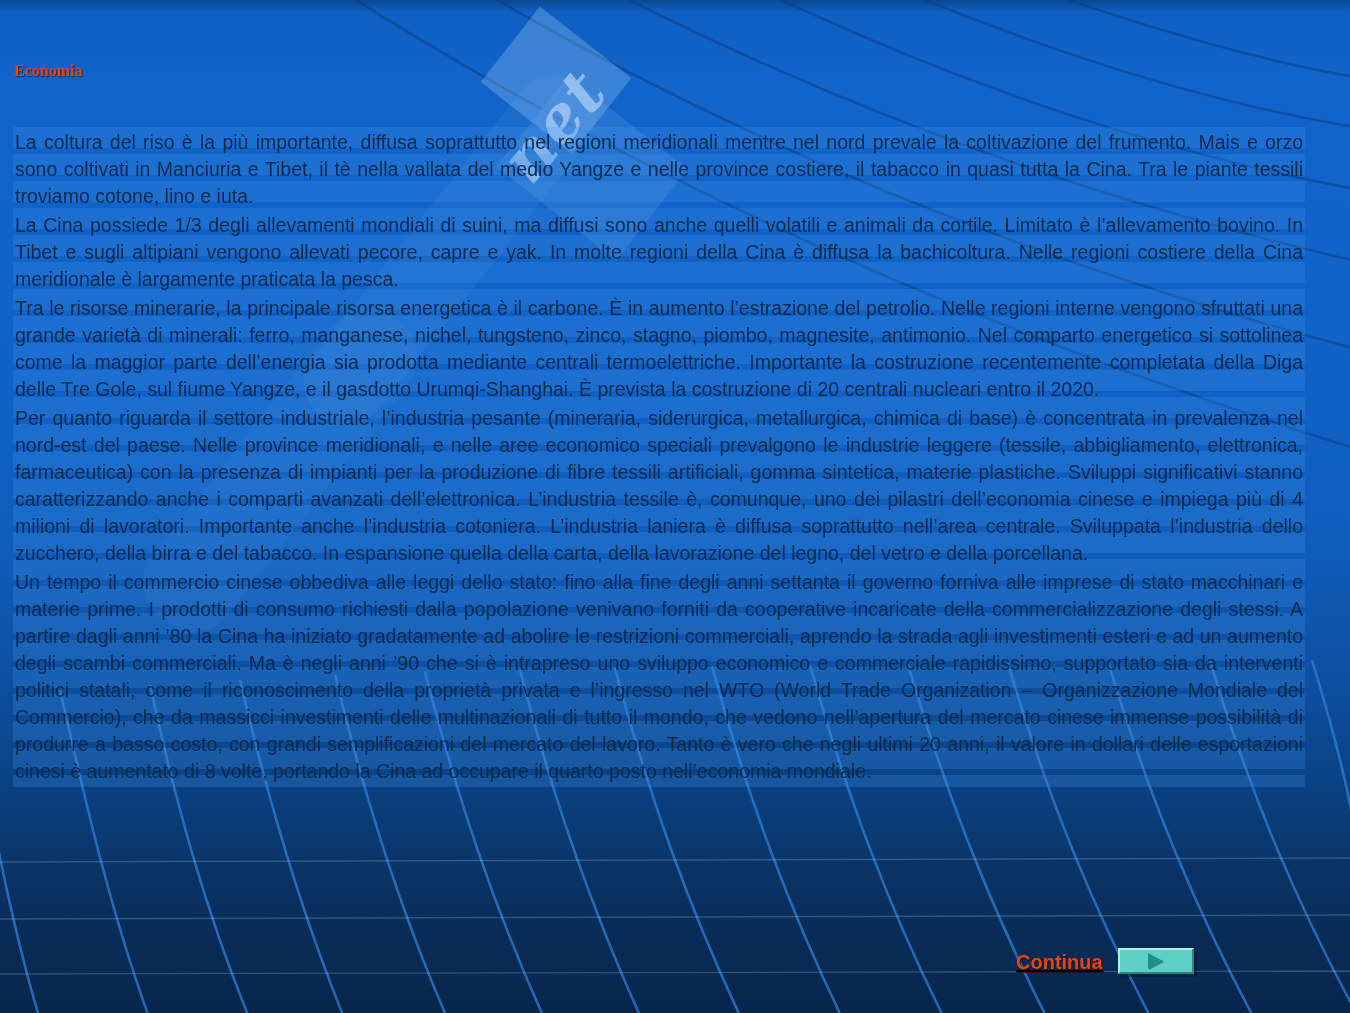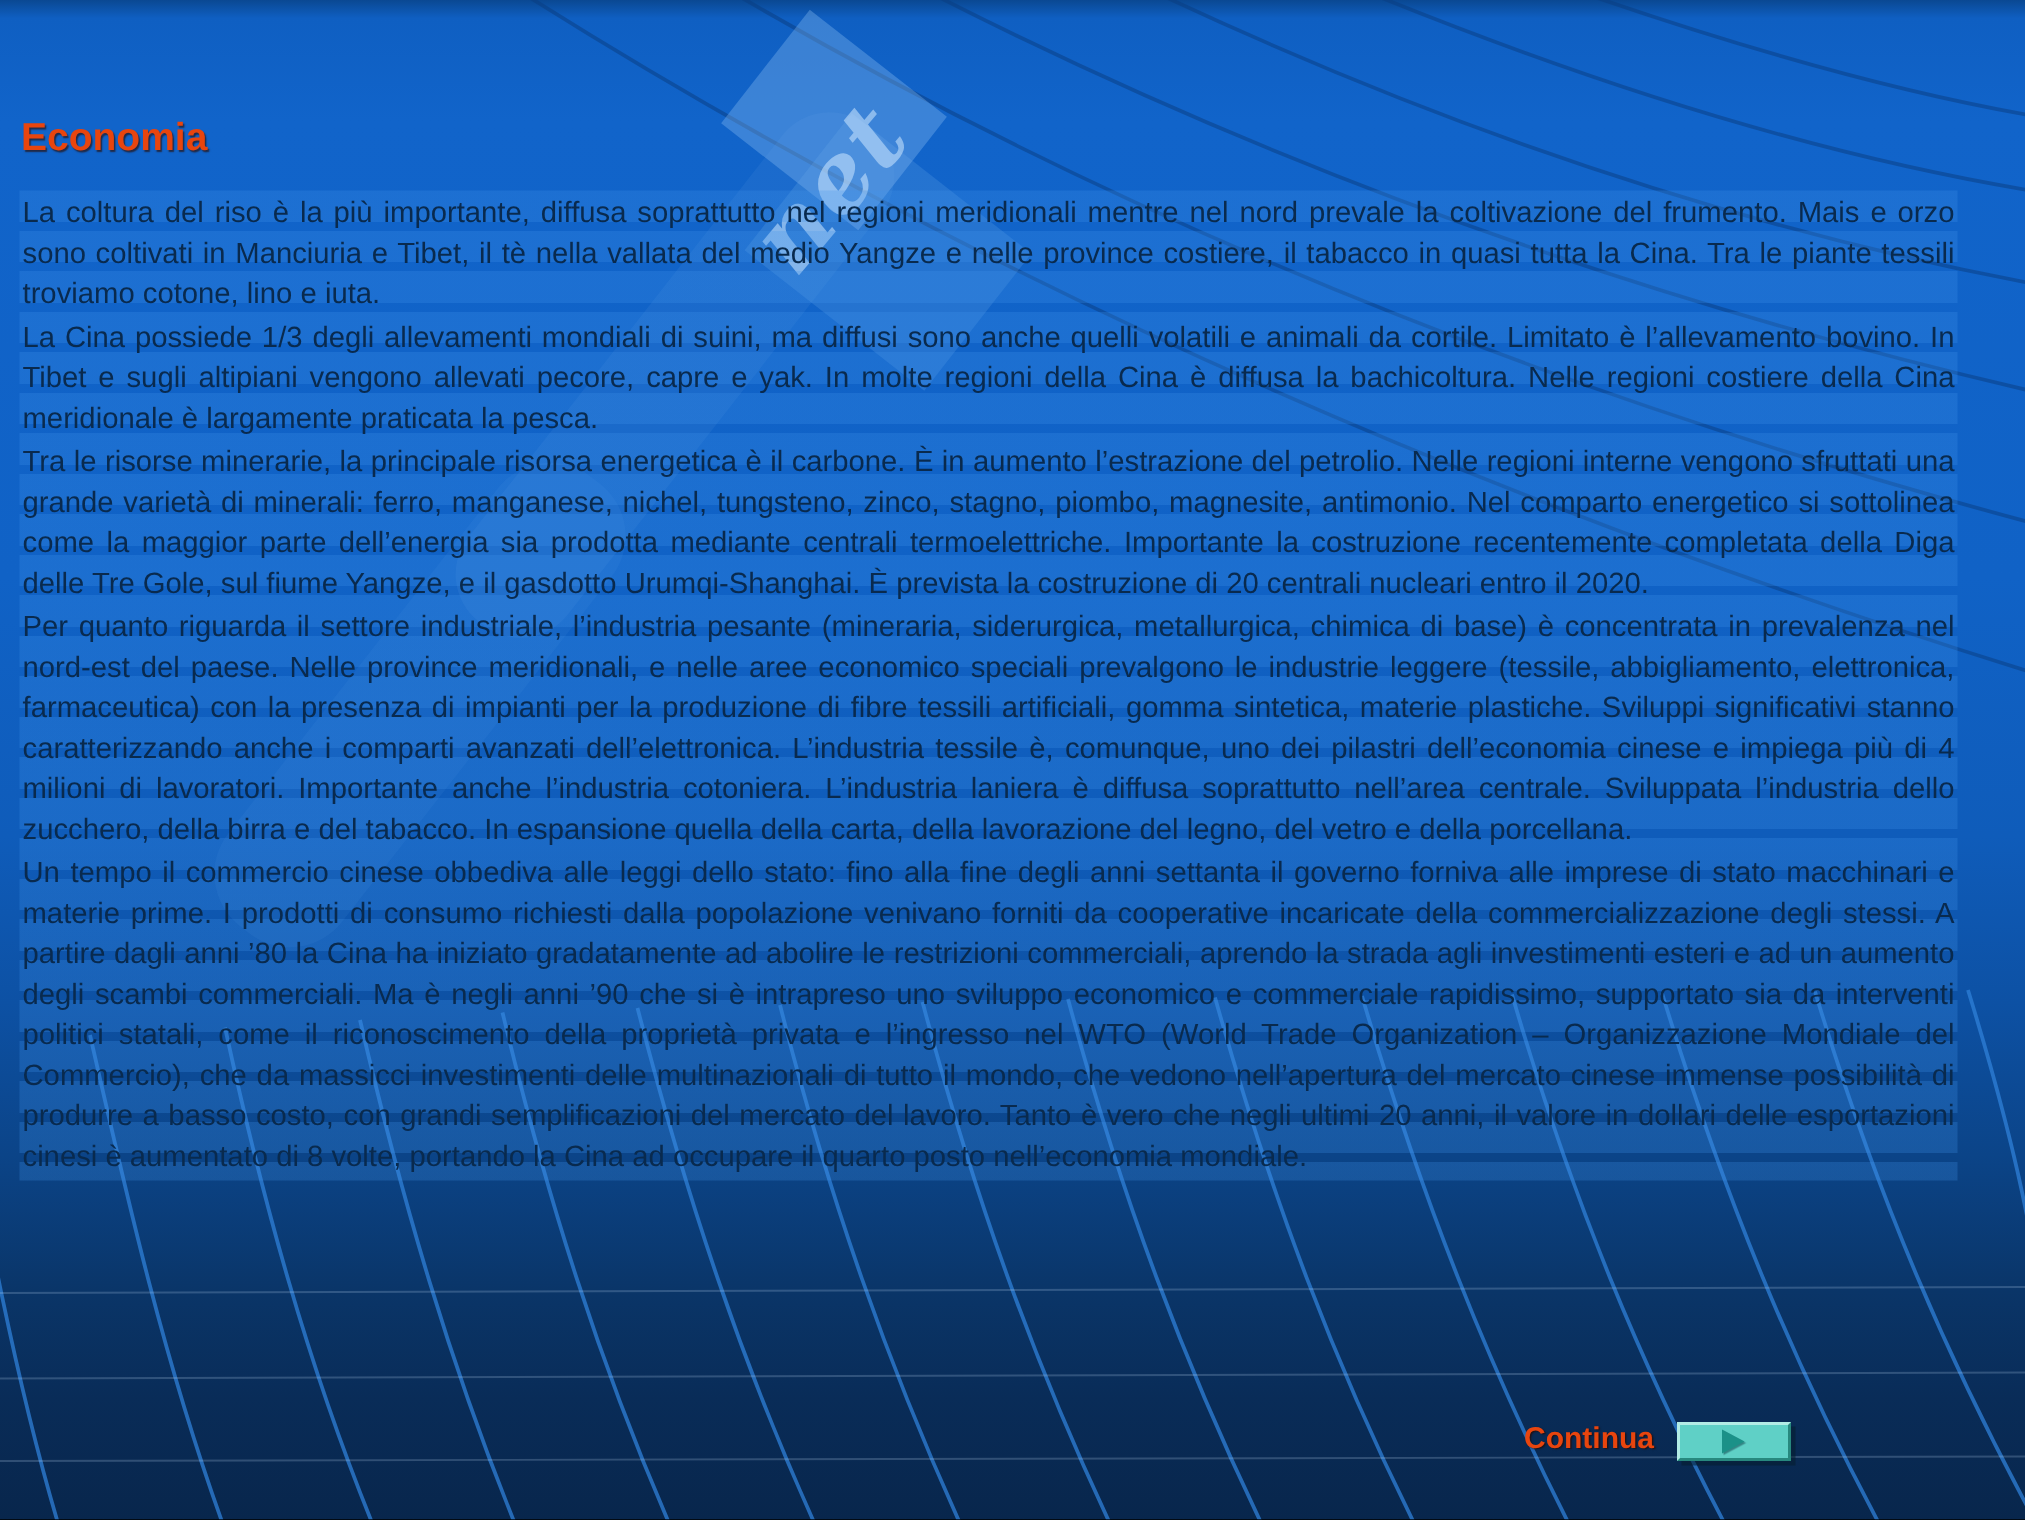--- a/index.html
+++ b/index.html
@@ -25,10 +25,11 @@
     letter-spacing:2px;
   }
   .title{
-    position:absolute;left:14px;top:76px;margin:0;
-    font-size:26px;font-weight:bold;
+    position:absolute;left:14px;top:62px;margin:0;
+    font-size:16px;font-weight:bold;
     color:#e8450e;
     text-shadow:1px 1px 1px rgba(40,10,0,0.65);
+    font-family:Liberation Serif, serif;
   }
   .body-text{
     position:absolute;left:13px;top:127px;width:1292px;

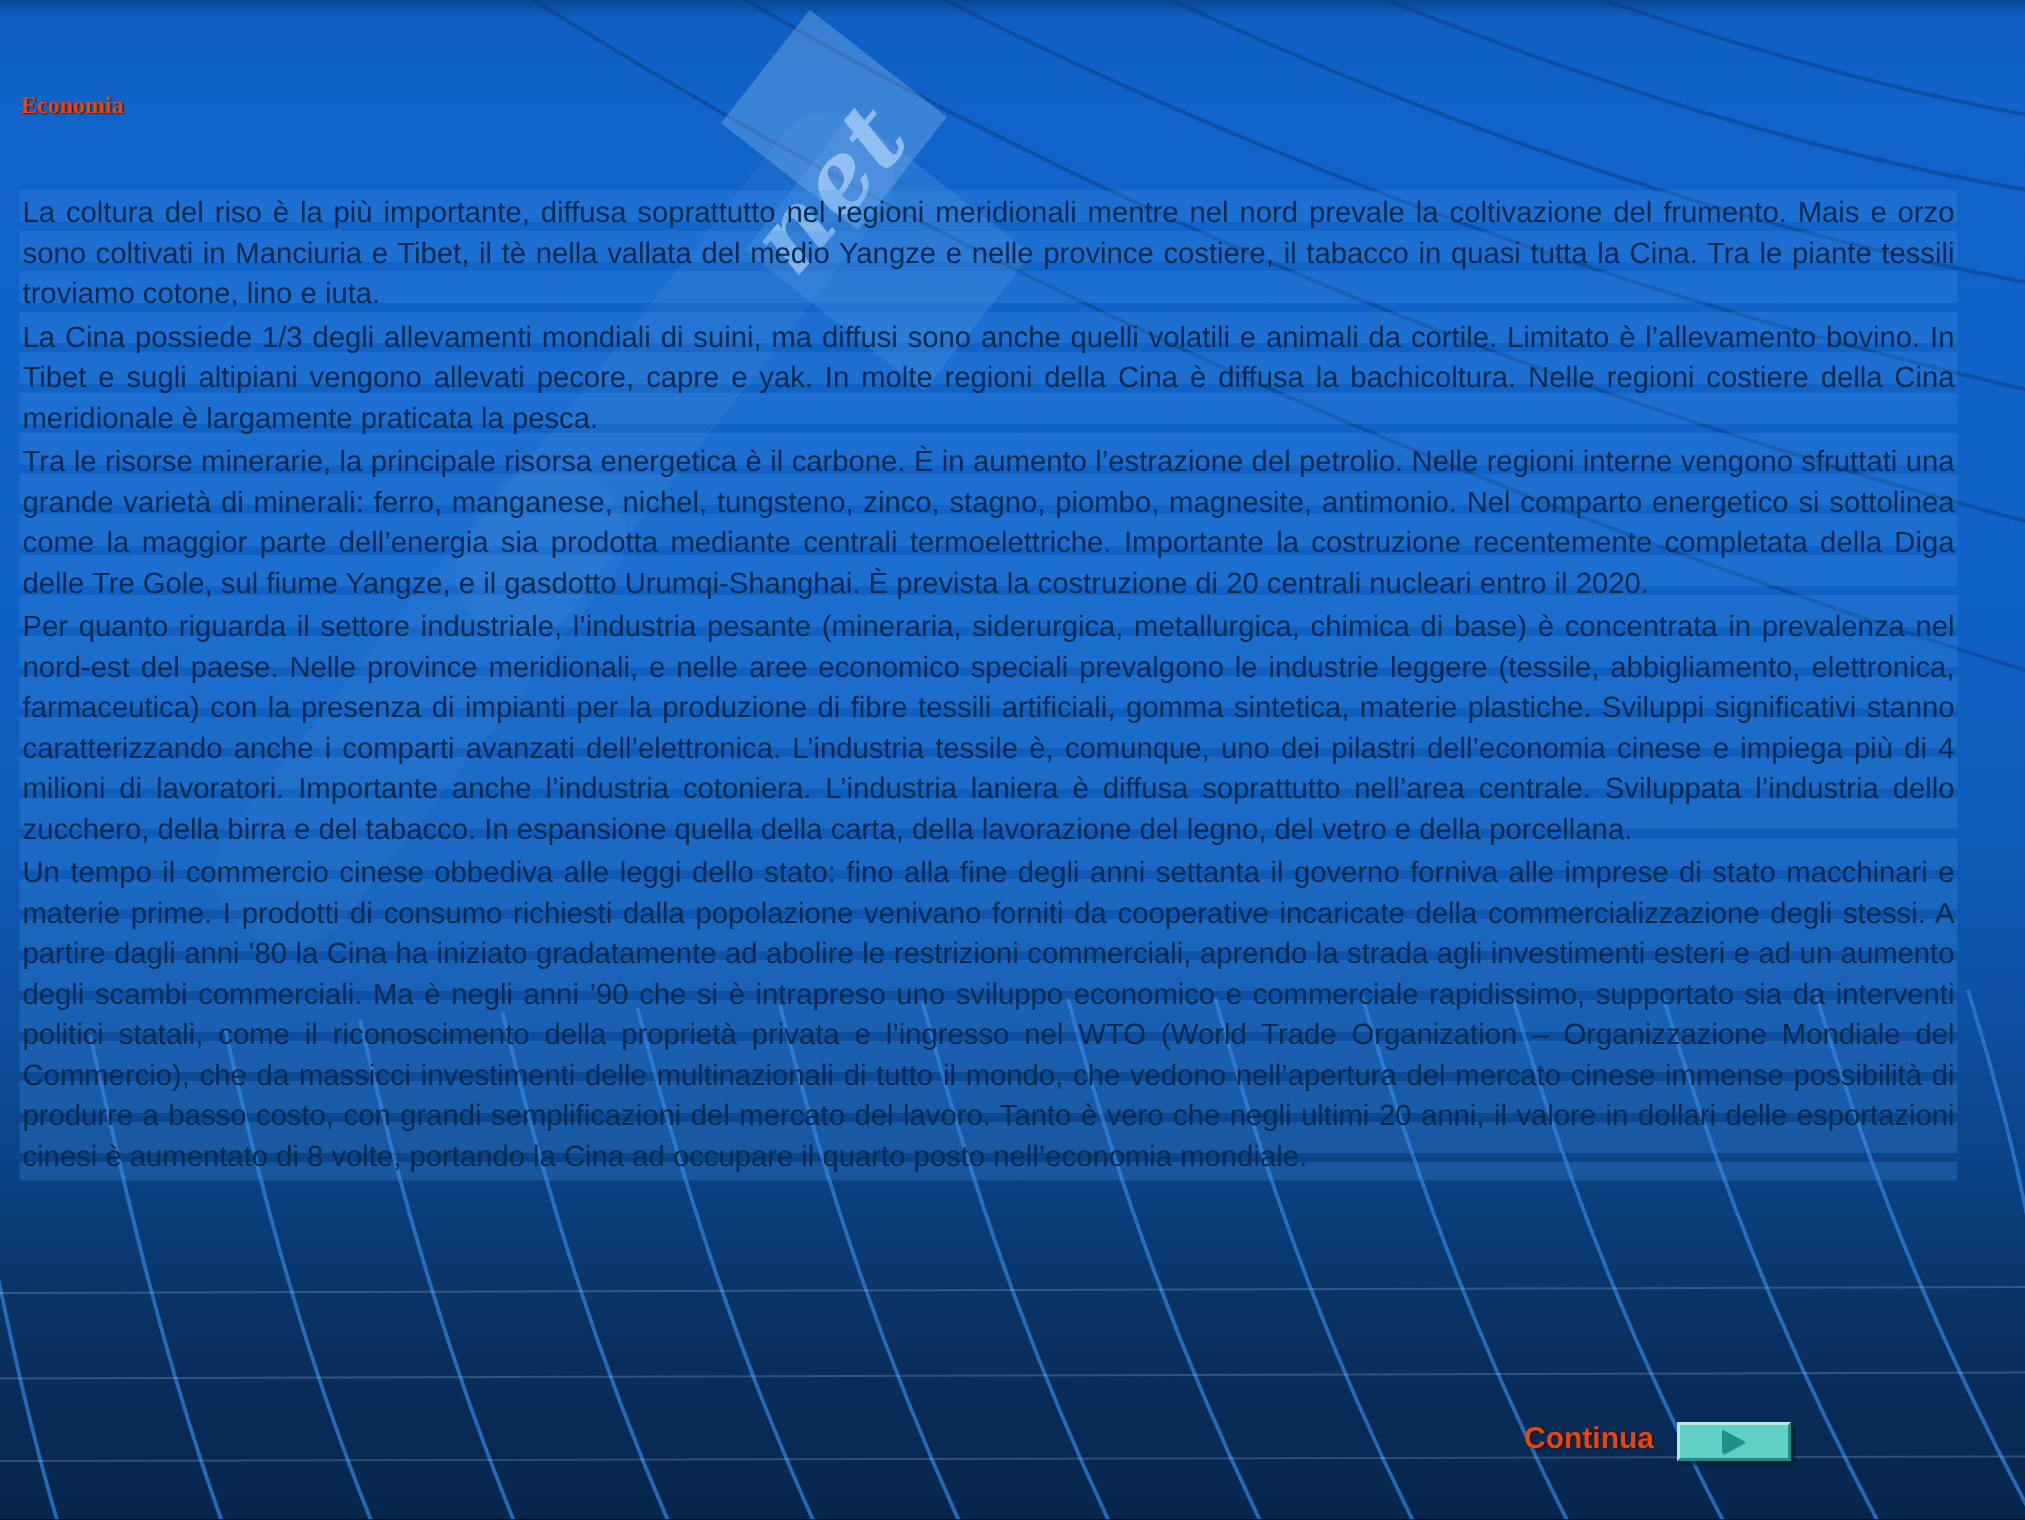--- a/index.html
+++ b/index.html
@@ -43,7 +43,7 @@
   .body-text p{margin:2px;}
   .footer{
     position:absolute;left:1016px;top:948px;
-    display:flex;align-items:flex-start;gap:15px;
+    display:flex;align-items:flex-end;gap:15px;text-decoration:underline;
   }
   .continua{
     font-size:20px;font-weight:bold;

